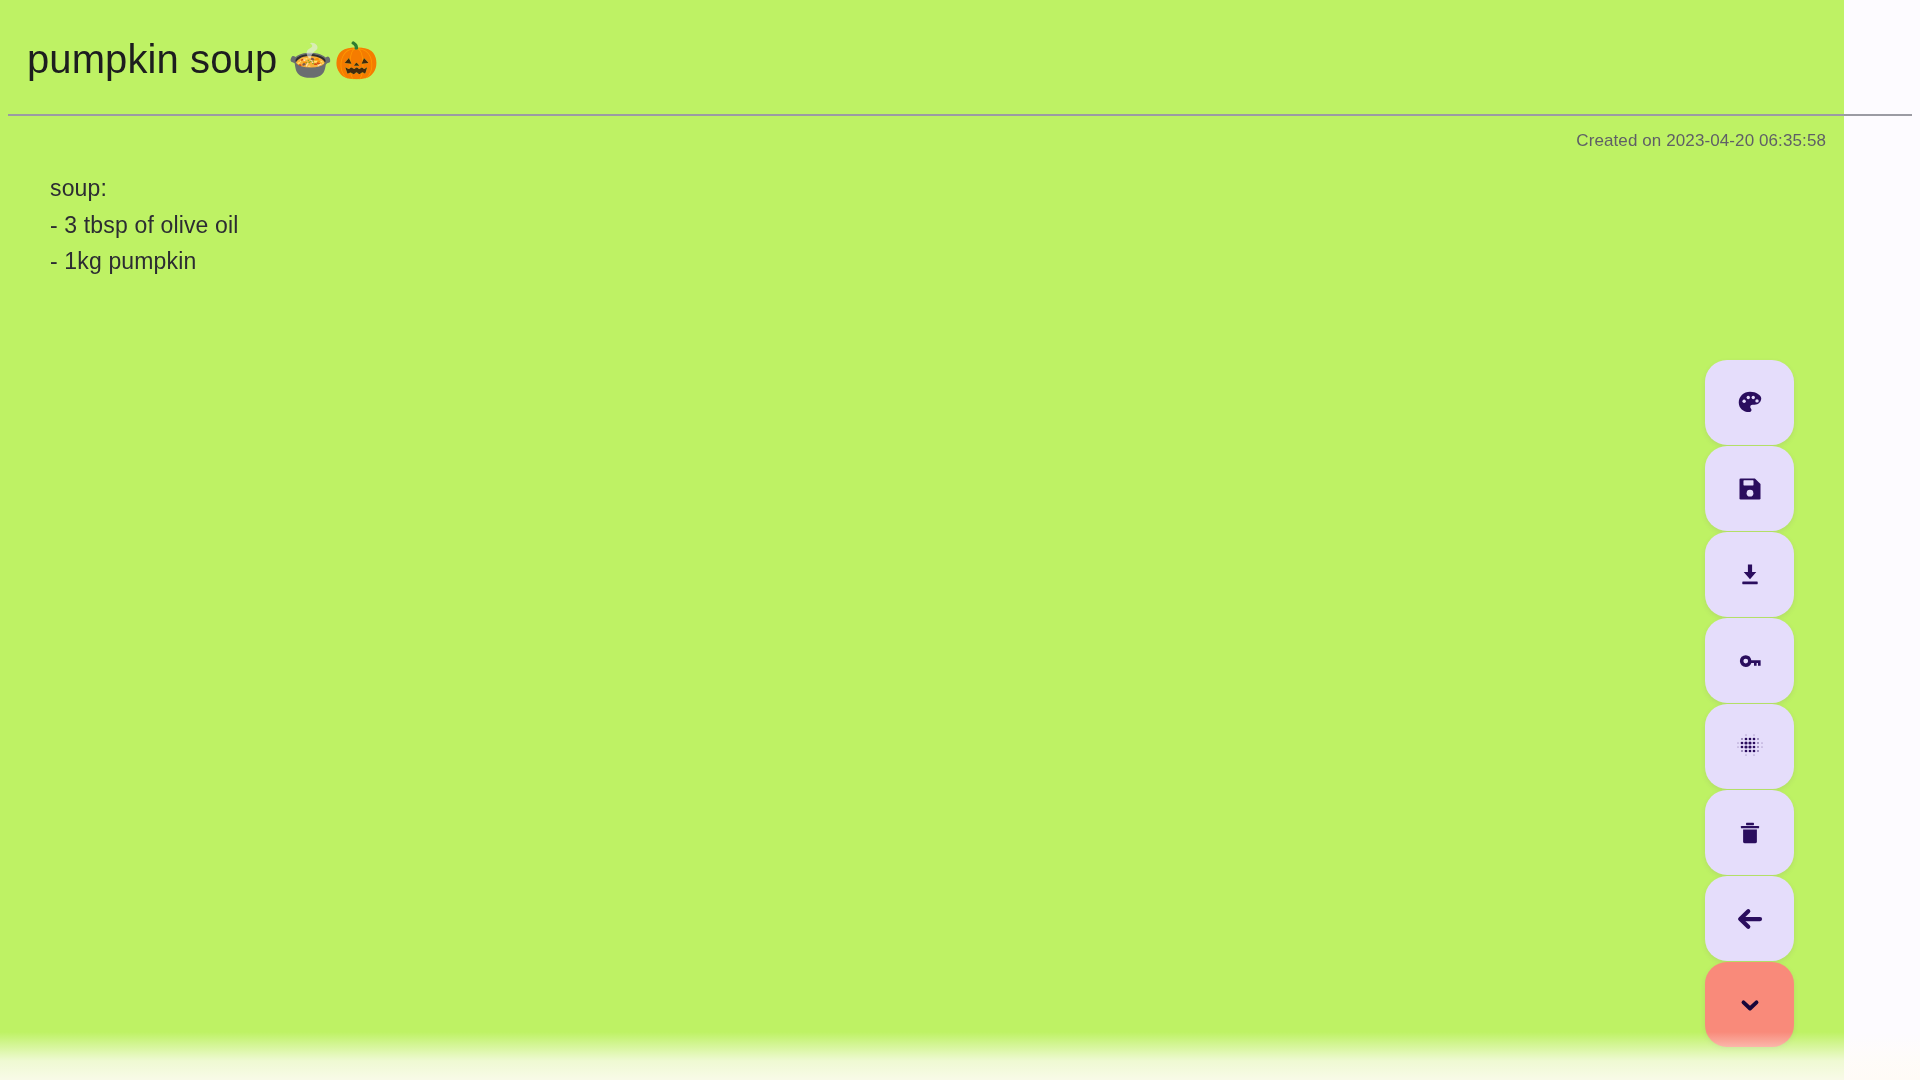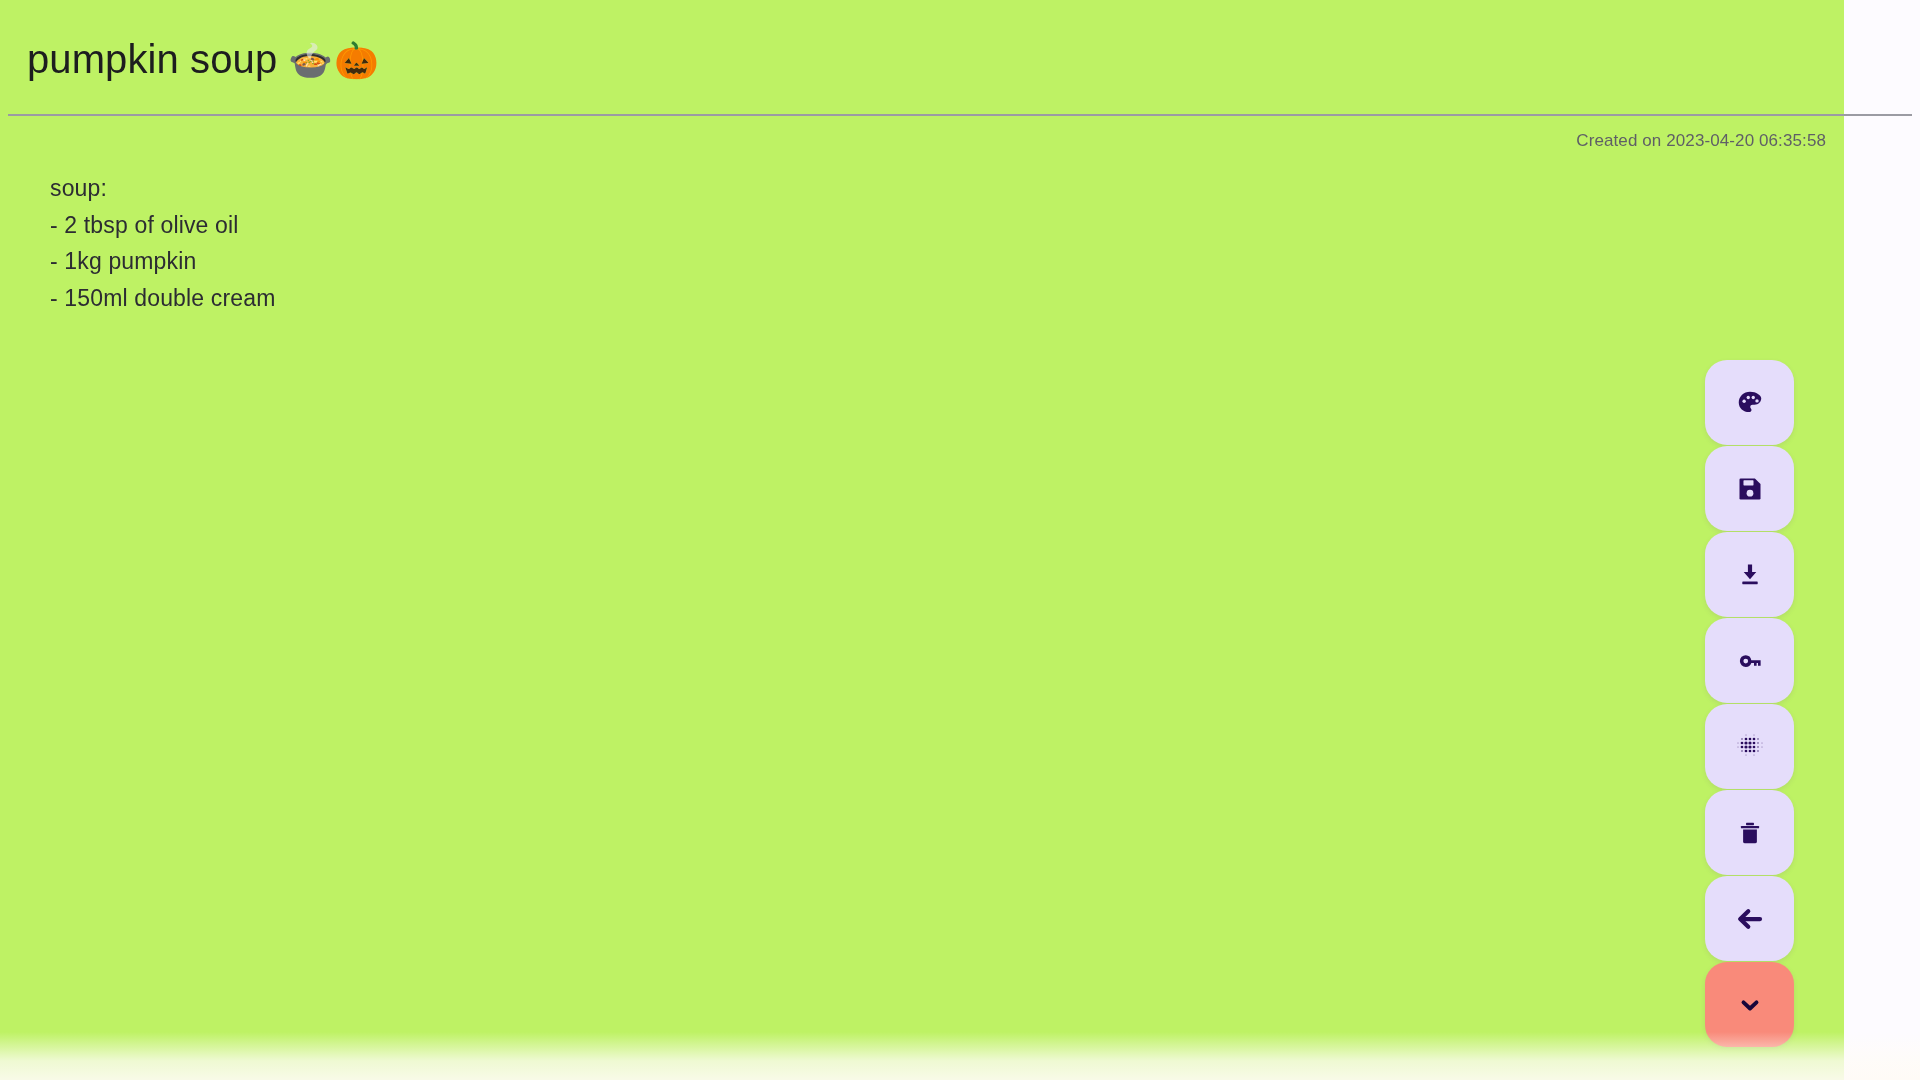--- a/index.html
+++ b/index.html
@@ -143,7 +143,7 @@
 
   <div class="note-body">
     <div class="body-line">soup:</div>
-    <div class="body-line">- 2 tbsp of olive oil</div>
+    <div class="body-line">- 3 tbsp of olive oil</div>
     <div class="body-line">- 1kg pumpkin</div>
     <div class="body-line">- 150ml double cream</div>
   </div>

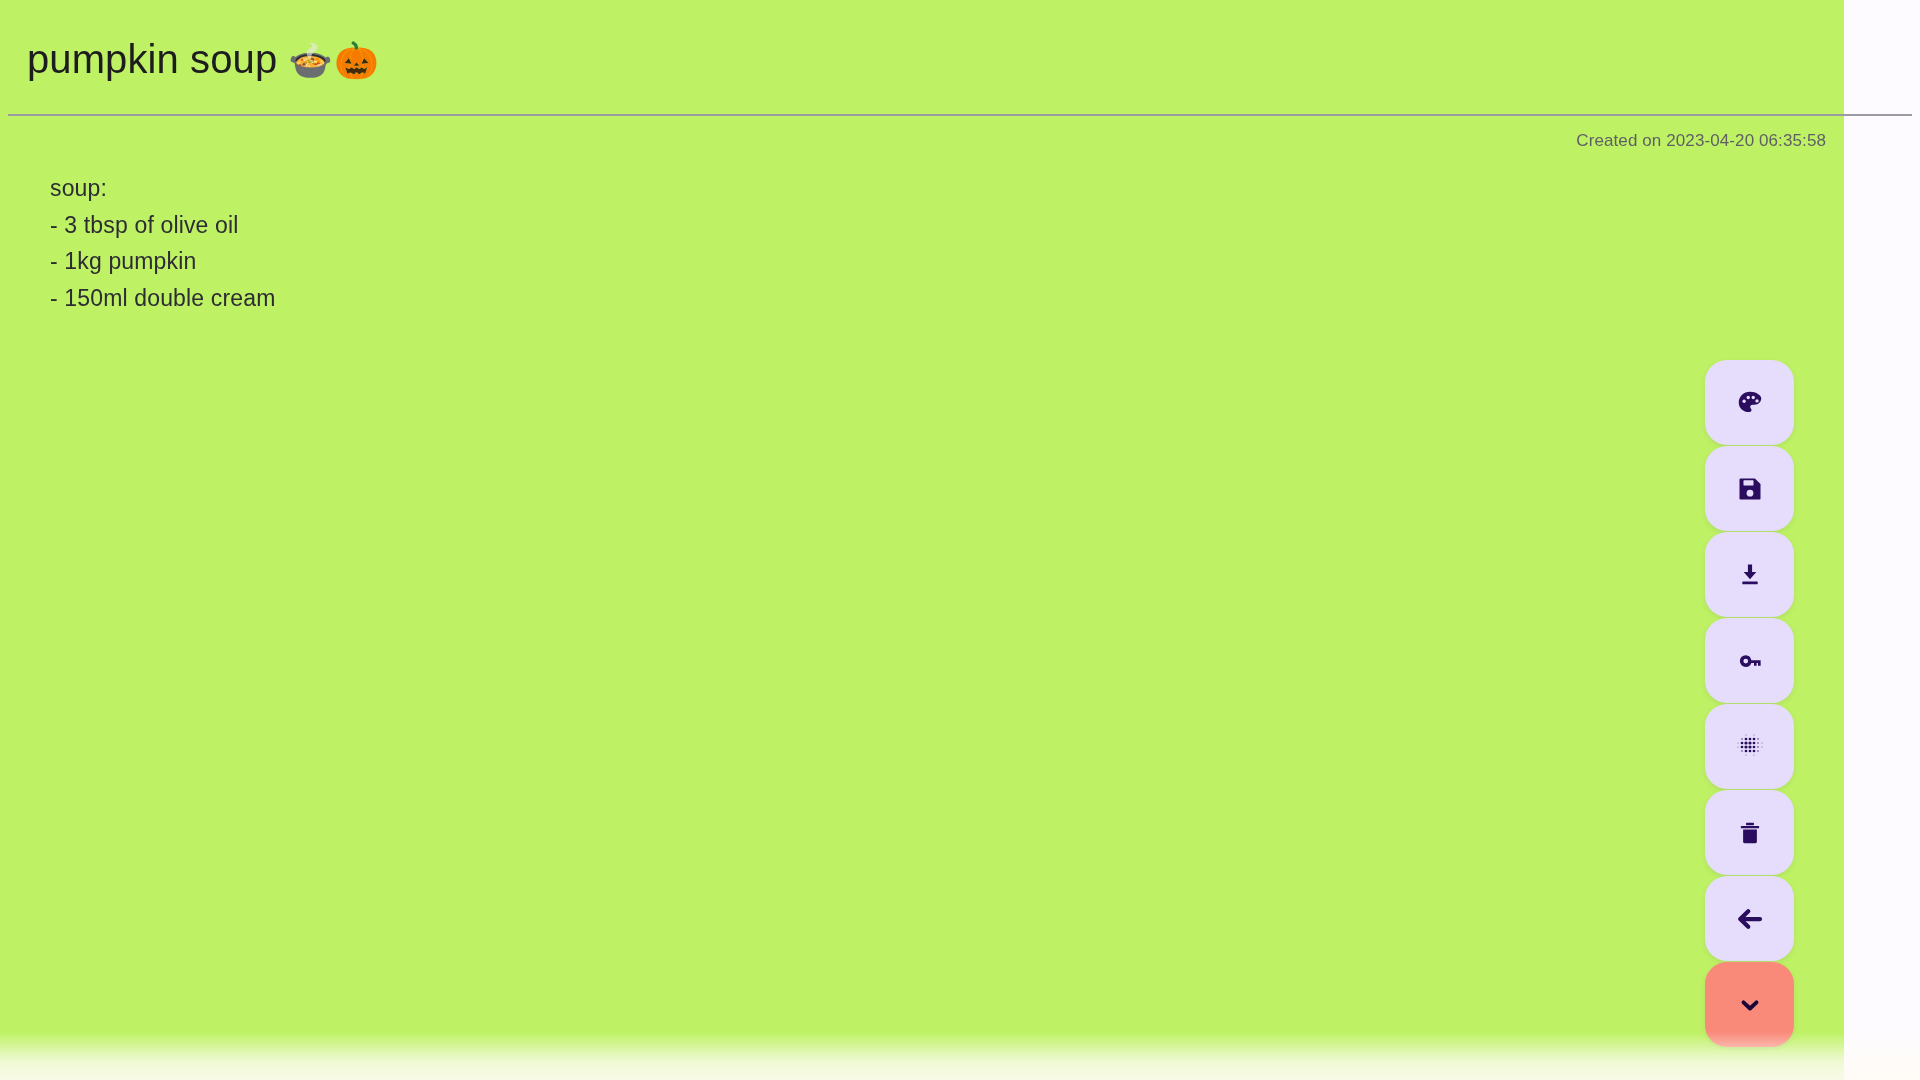--- a/index.html
+++ b/index.html
@@ -145,7 +145,6 @@
     <div class="body-line">soup:</div>
     <div class="body-line">- 3 tbsp of olive oil</div>
     <div class="body-line">- 1kg pumpkin</div>
-    <div class="body-line">- 150ml double cream</div>
   </div>
 
   <div class="fab-rail">

